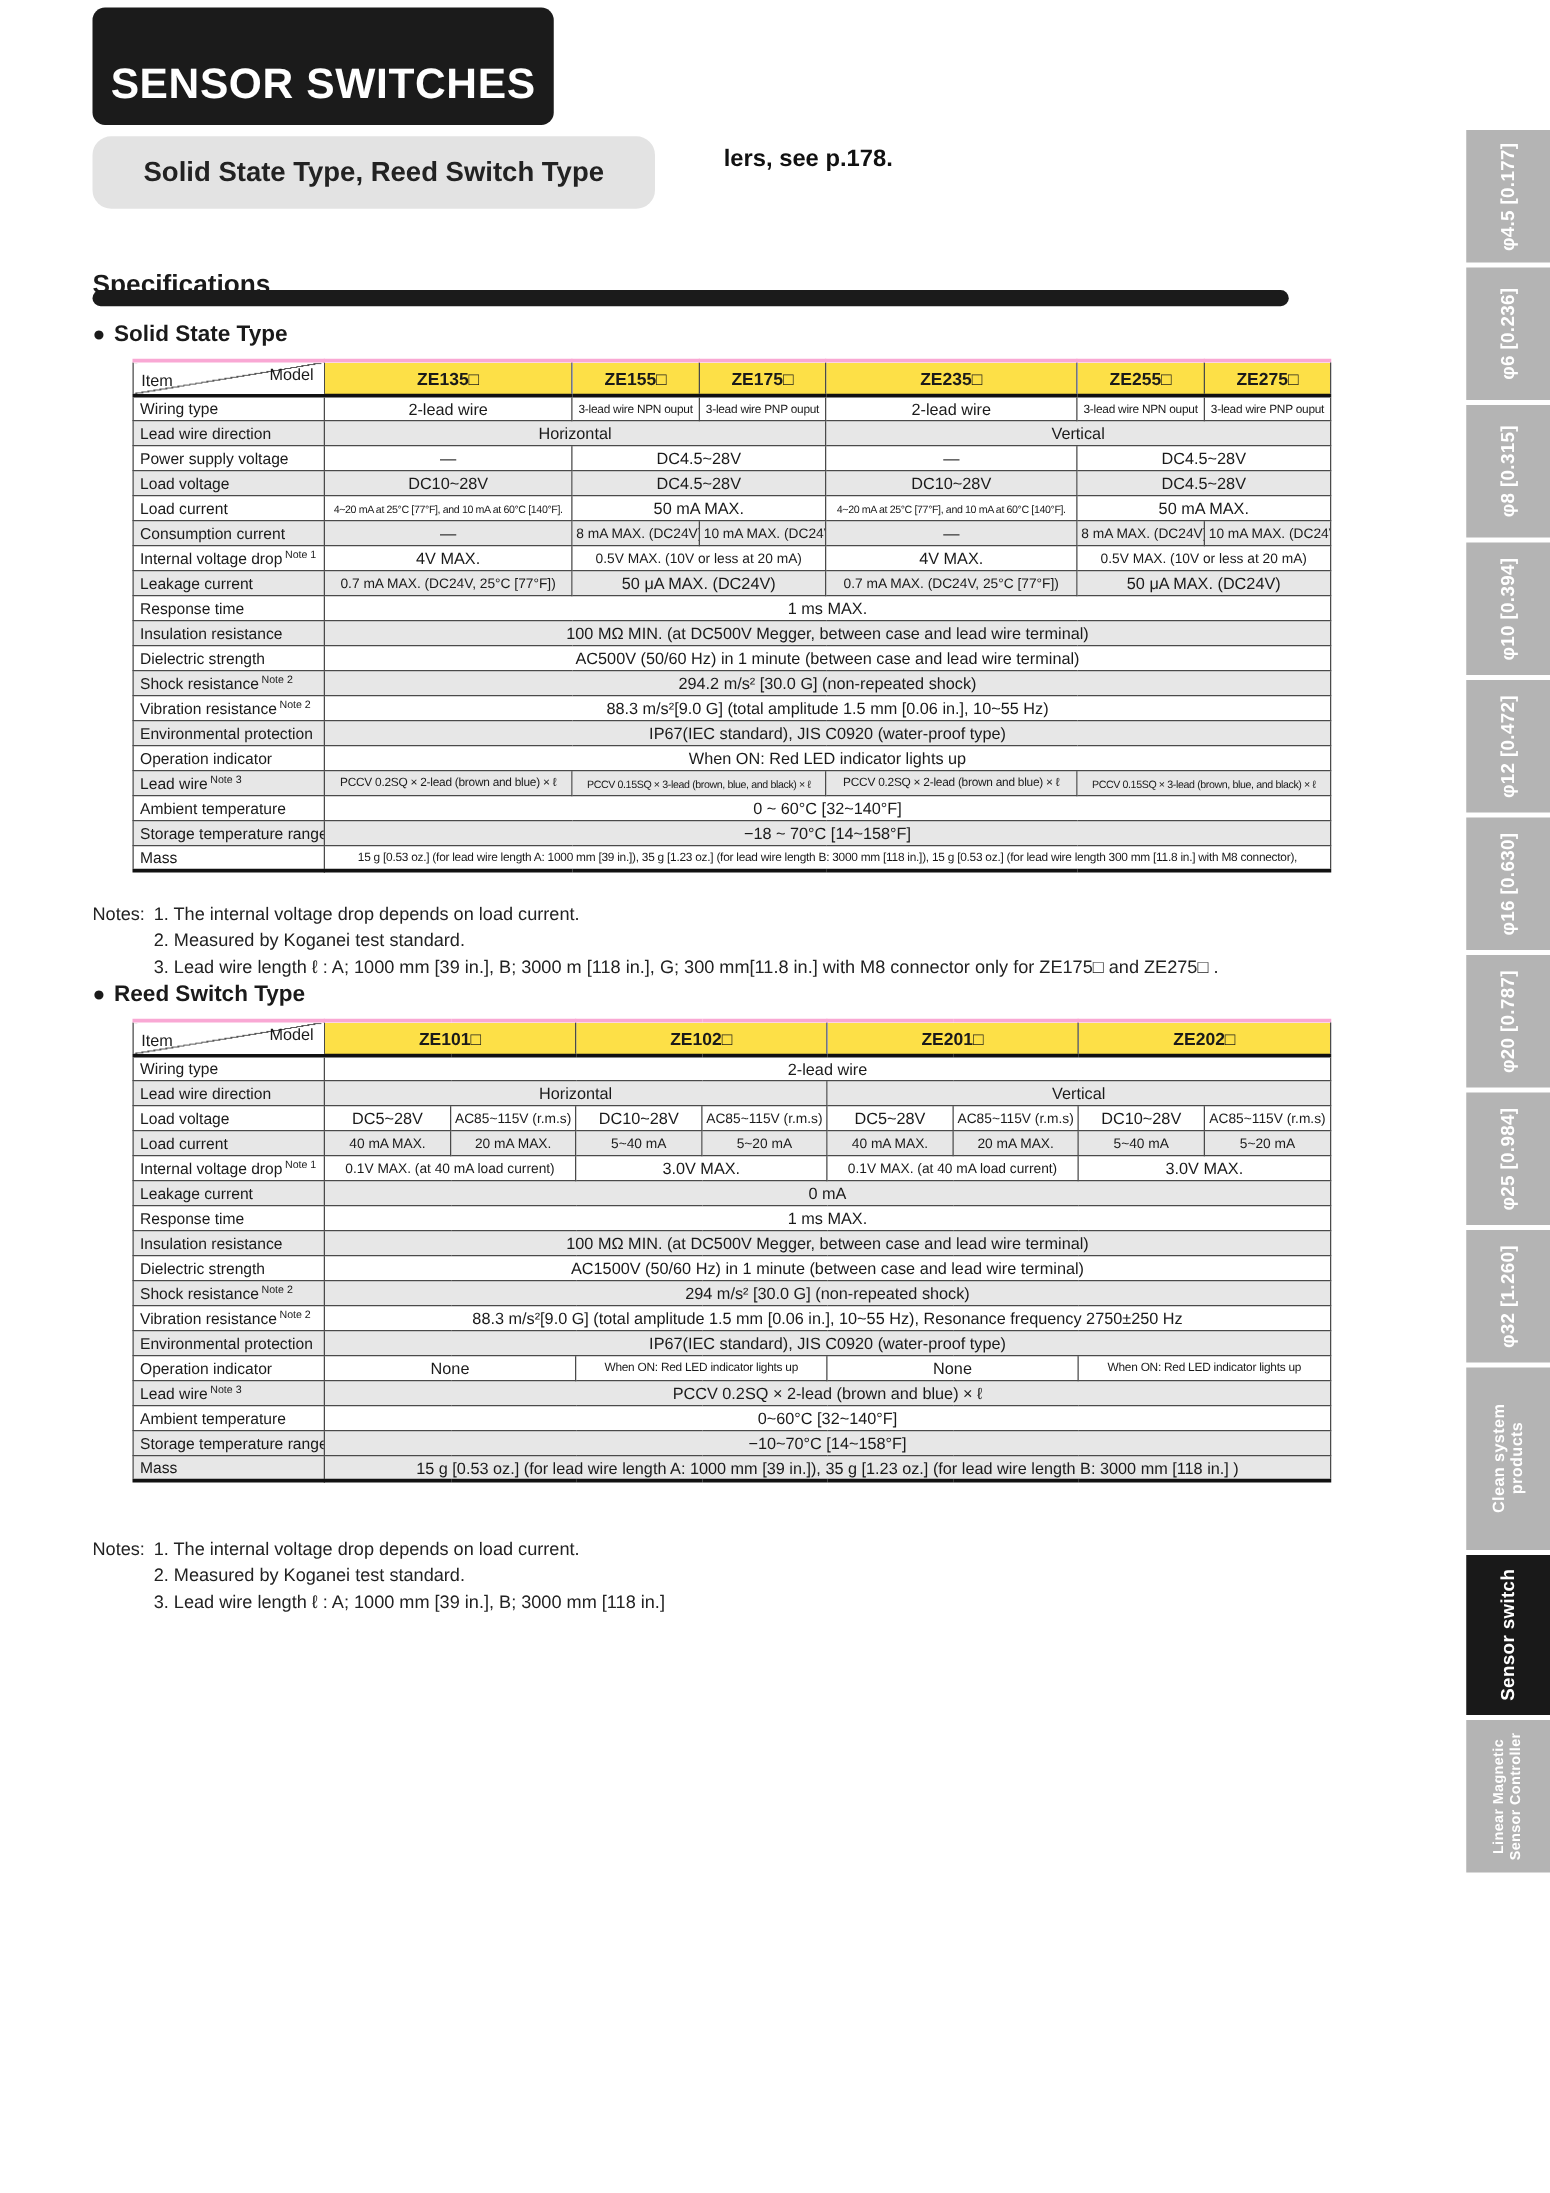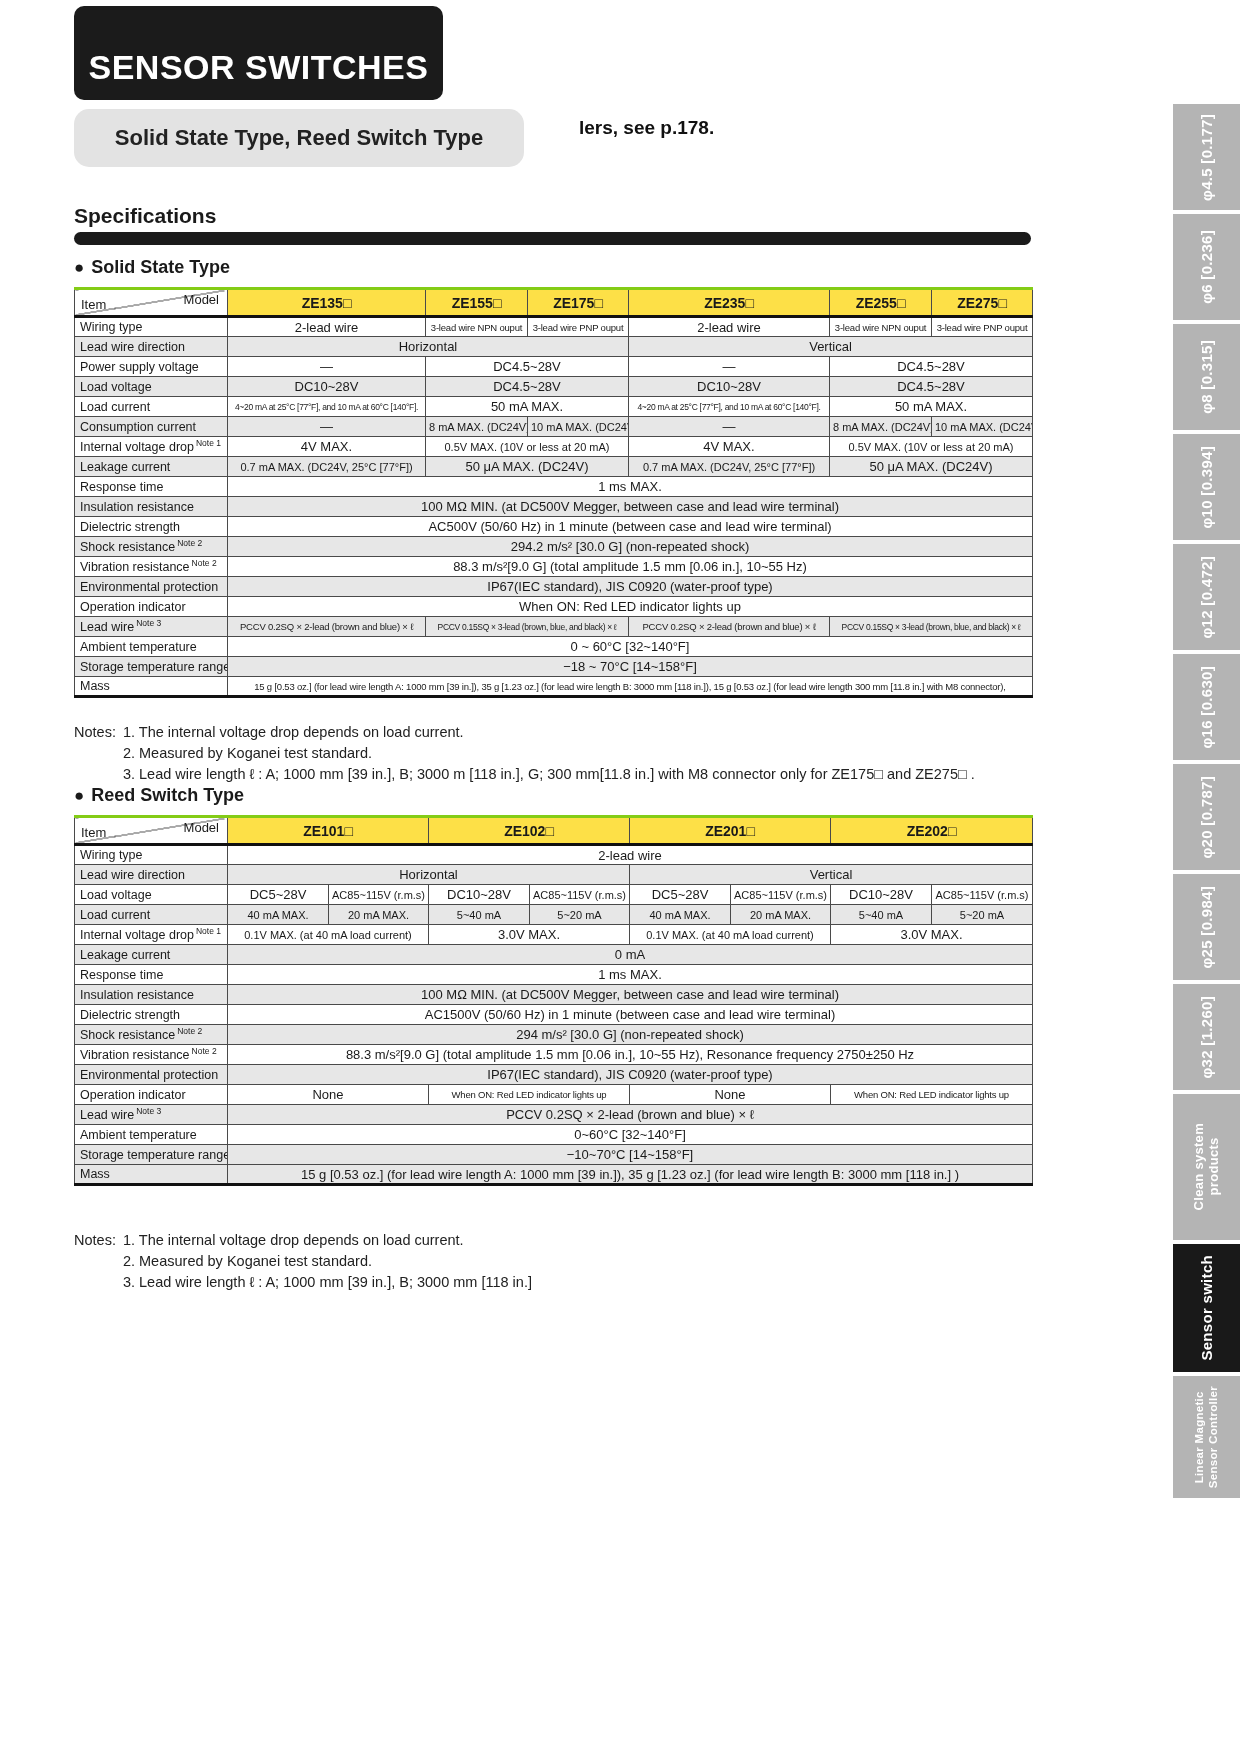--- a/index.html
+++ b/index.html
@@ -17,7 +17,7 @@
   .subtitle-block h2{font-size:22px;font-weight:bold;color:#222;}
   .header-note{position:absolute;left:564px;top:113px;width:480px;font-size:19px;font-weight:bold;line-height:1.6;color:#111;}
   .header-note .l2{padding-left:15px;}
-  .spec-heading{position:absolute;left:74px;top:204px;font-size:21px;font-weight:bold;}
+  .spec-heading{position:absolute;left:74px;top:216px;font-size:21px;font-weight:bold;}
   .spec-bar{position:absolute;left:74px;top:232px;width:957px;height:13px;background:#1b1b1b;border-radius:7px;}
   .sec-heading{position:absolute;left:74px;font-size:18px;font-weight:bold;display:flex;align-items:center;}
   .sec-heading .bullet{font-size:17px;margin-right:7px;}

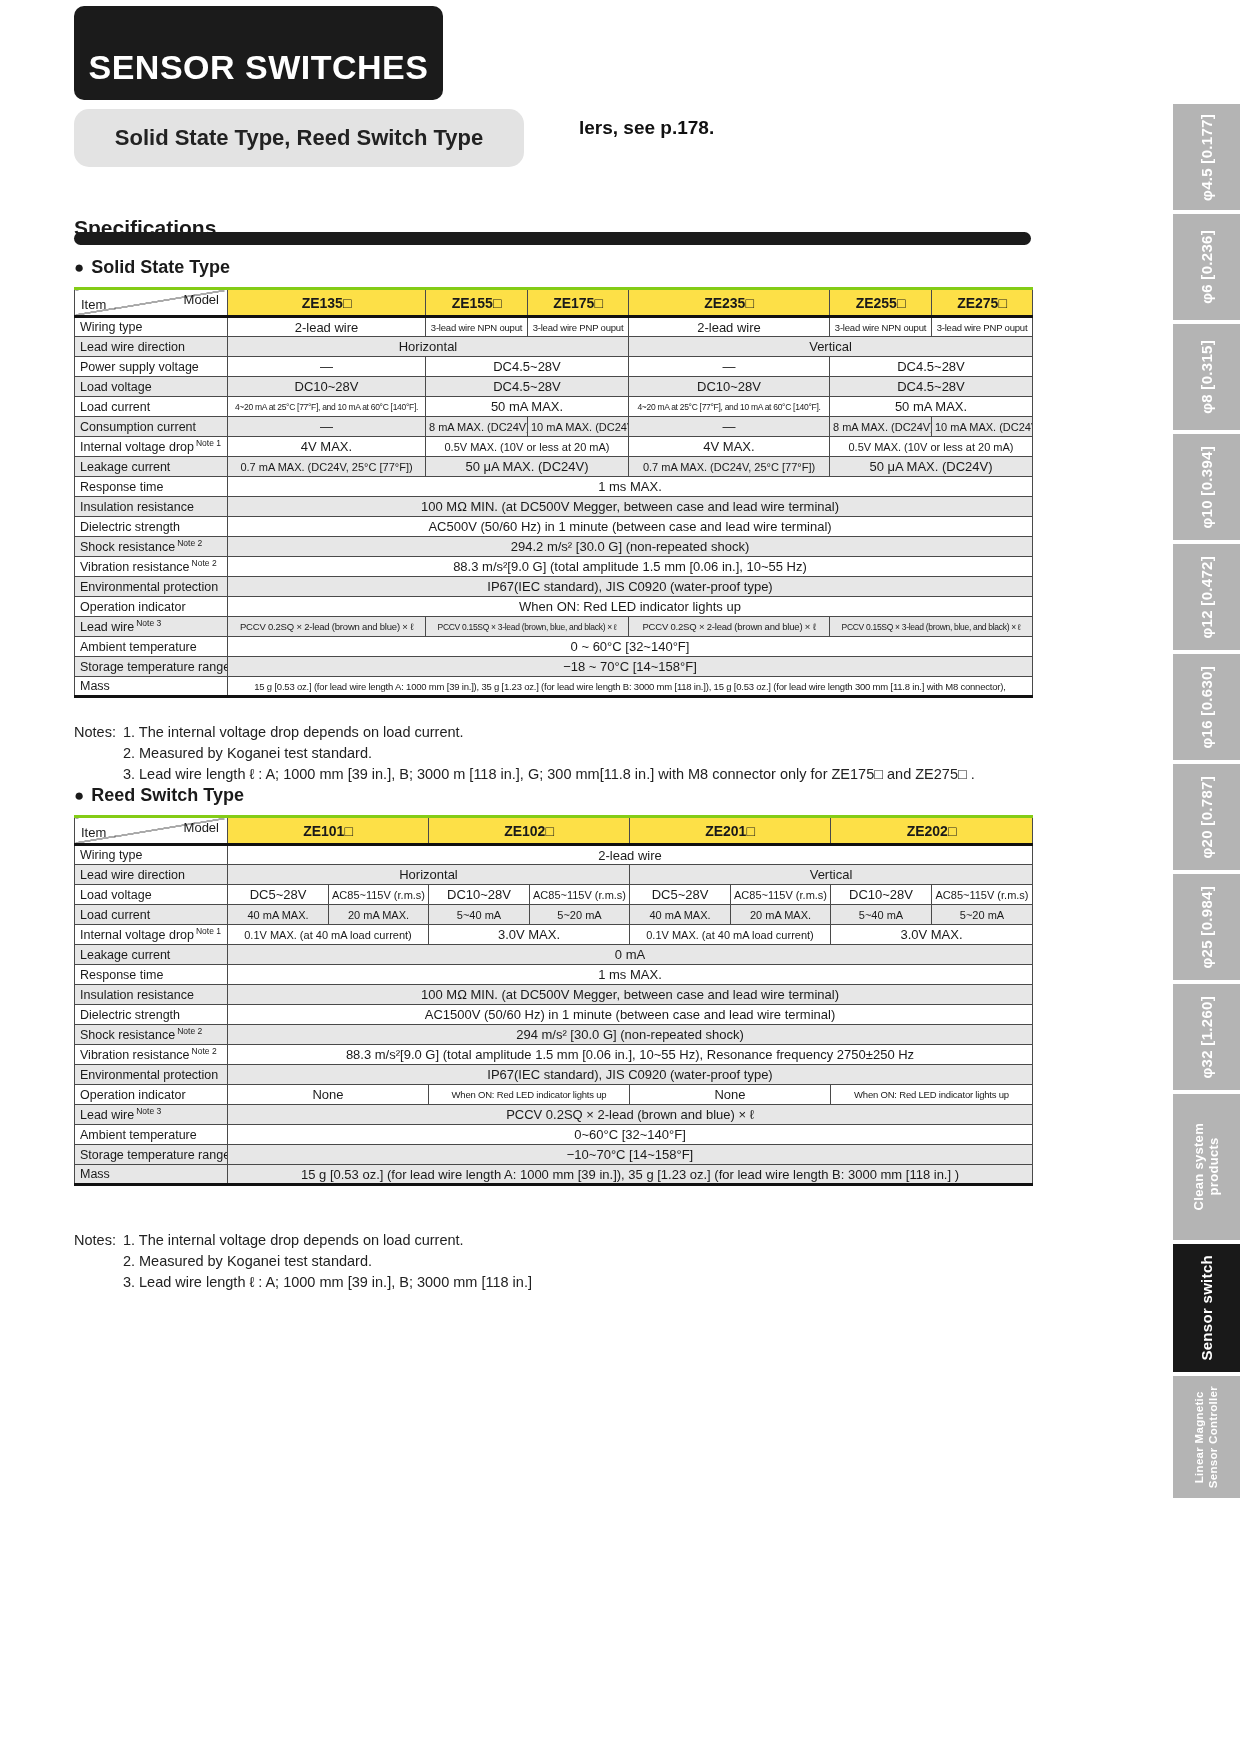--- a/index.html
+++ b/index.html
@@ -26,7 +26,7 @@
   .table-wrap{position:absolute;left:74px;width:958px;}
   #solid-table{top:287px;} #reed-table{top:815px;}
   table.spec-table{border-collapse:collapse;table-layout:fixed;width:958px;
-    border-top:3px solid #84cc16;border-bottom:3px solid #111;}
+    border-top:3px solid #f9a8d4;border-bottom:3px solid #111;margin-left:32px;}
   .spec-table th,.spec-table td{border:1px solid #4a4a4a;overflow:hidden;}
   .spec-table thead th{border-bottom:3px solid #111;background:#fde047;font-weight:bold;
     font-size:14px;height:28px;text-align:center;}

